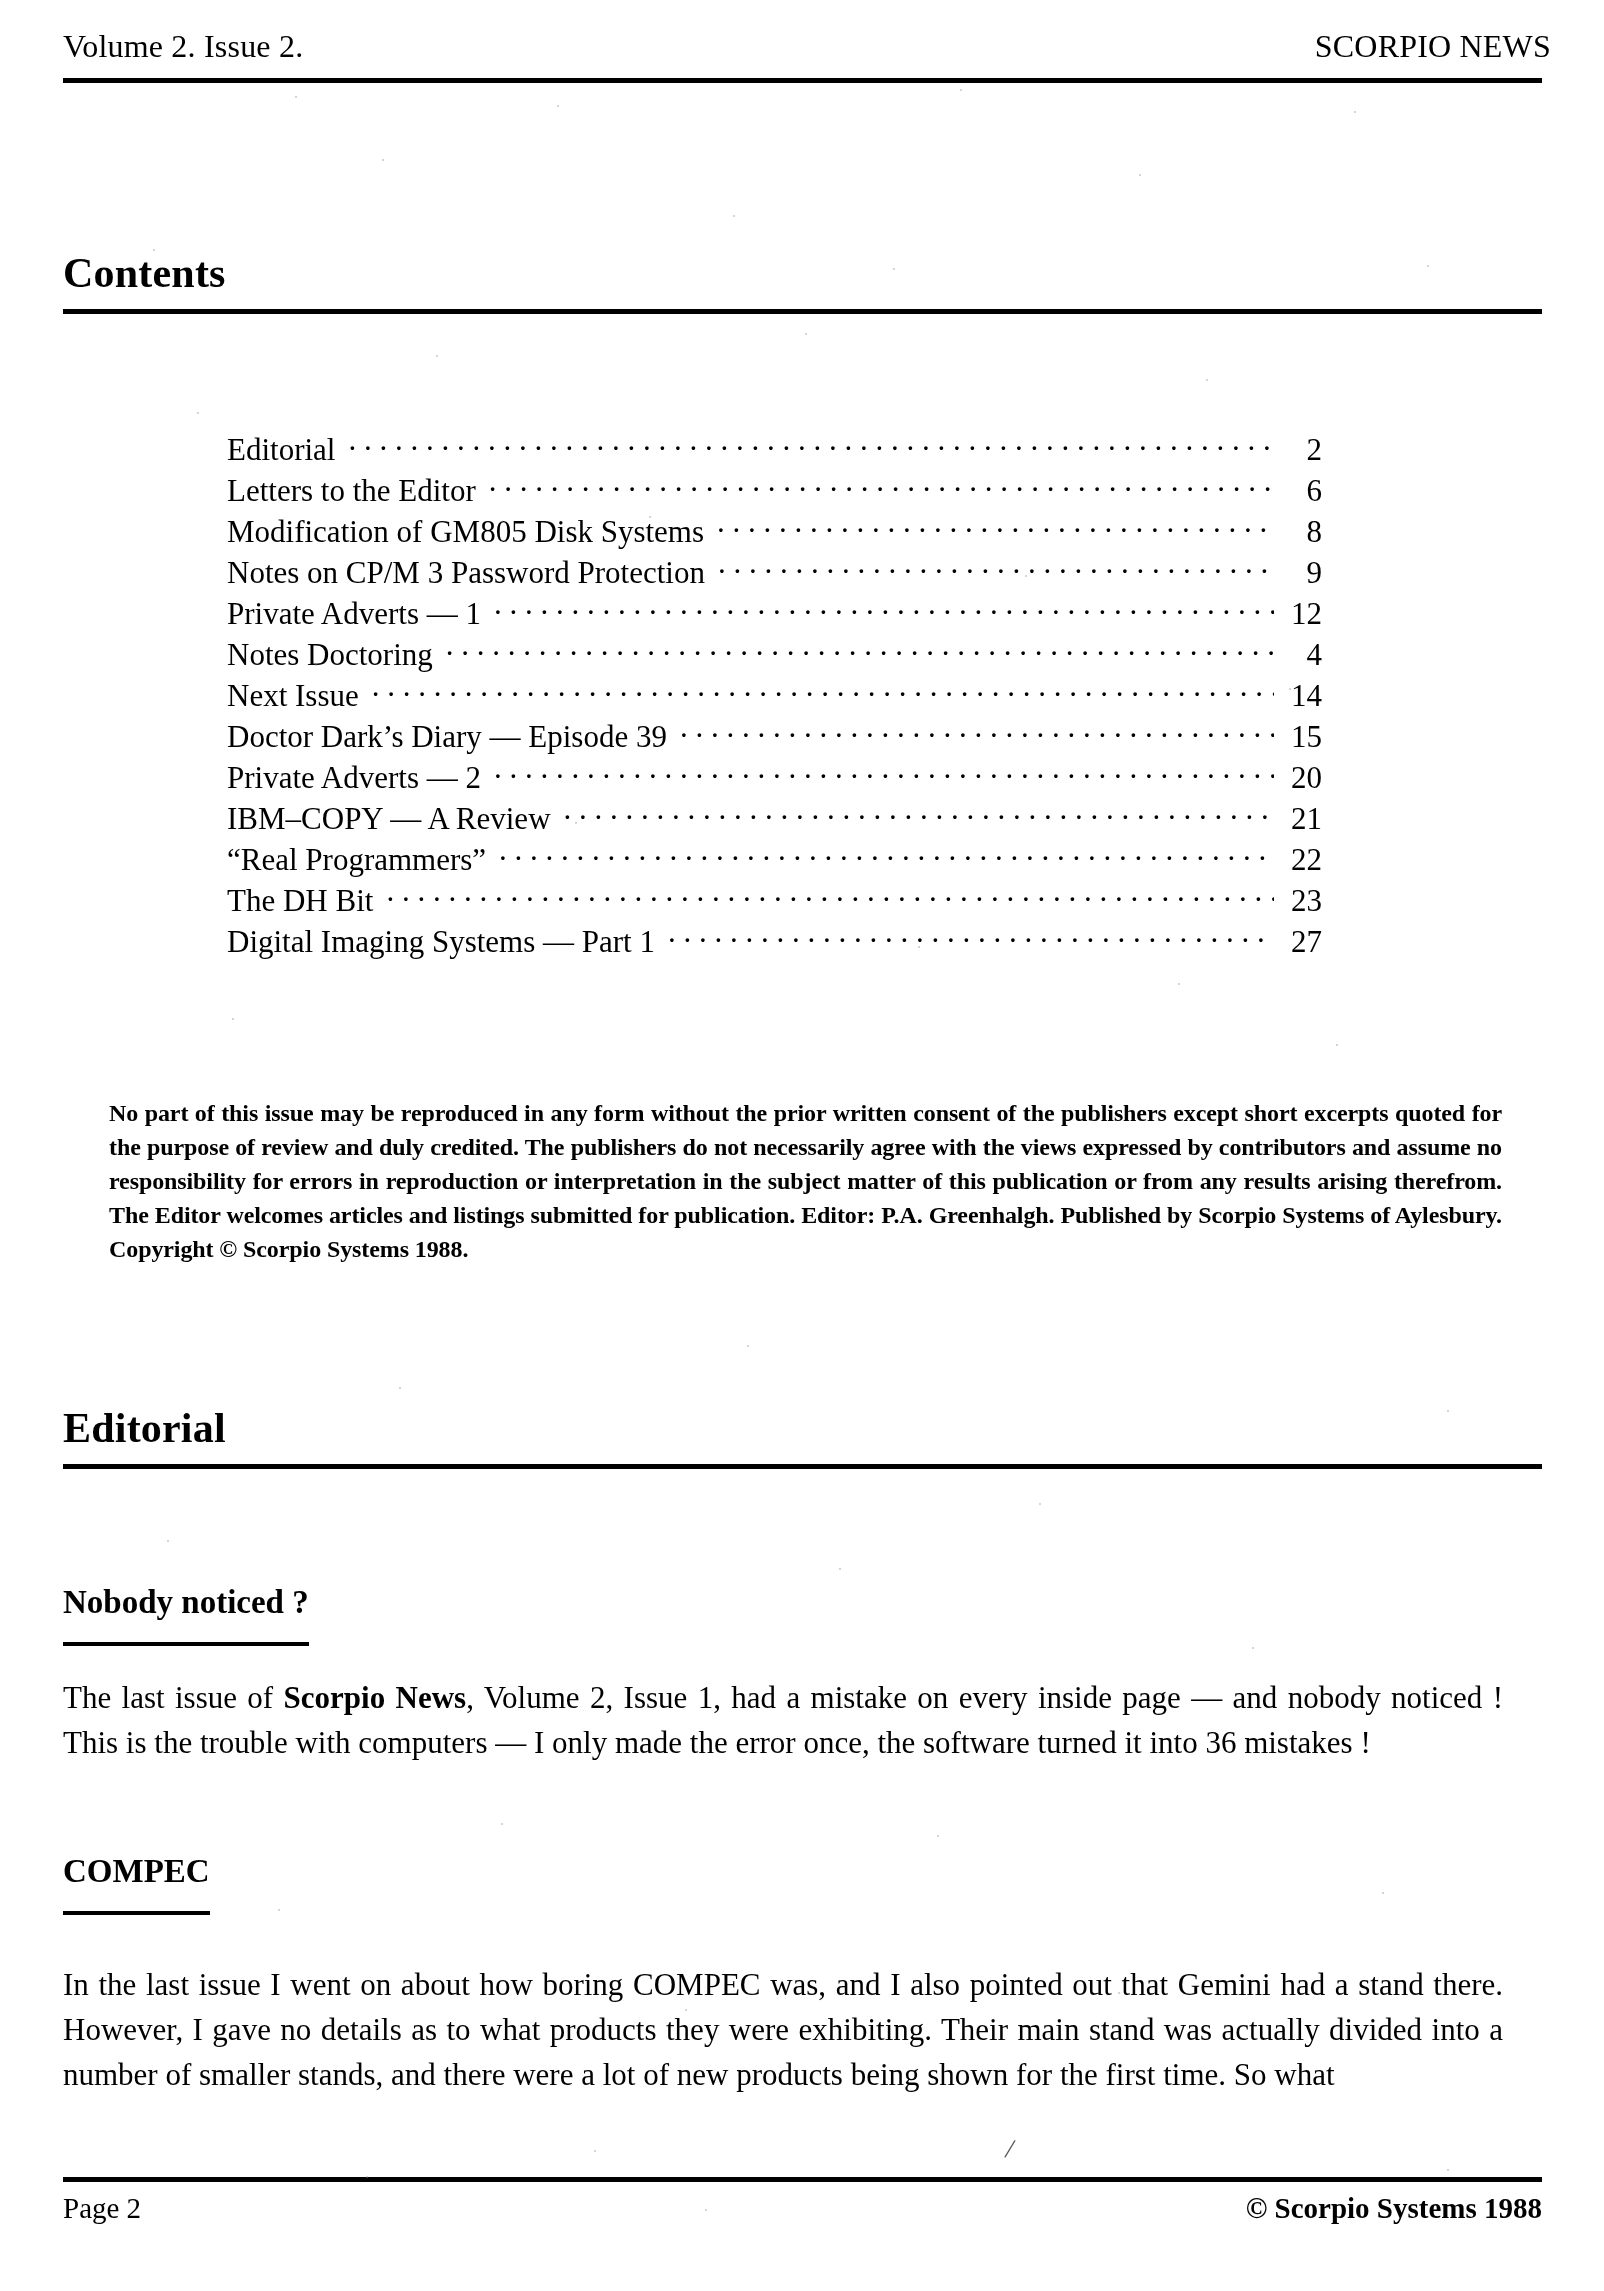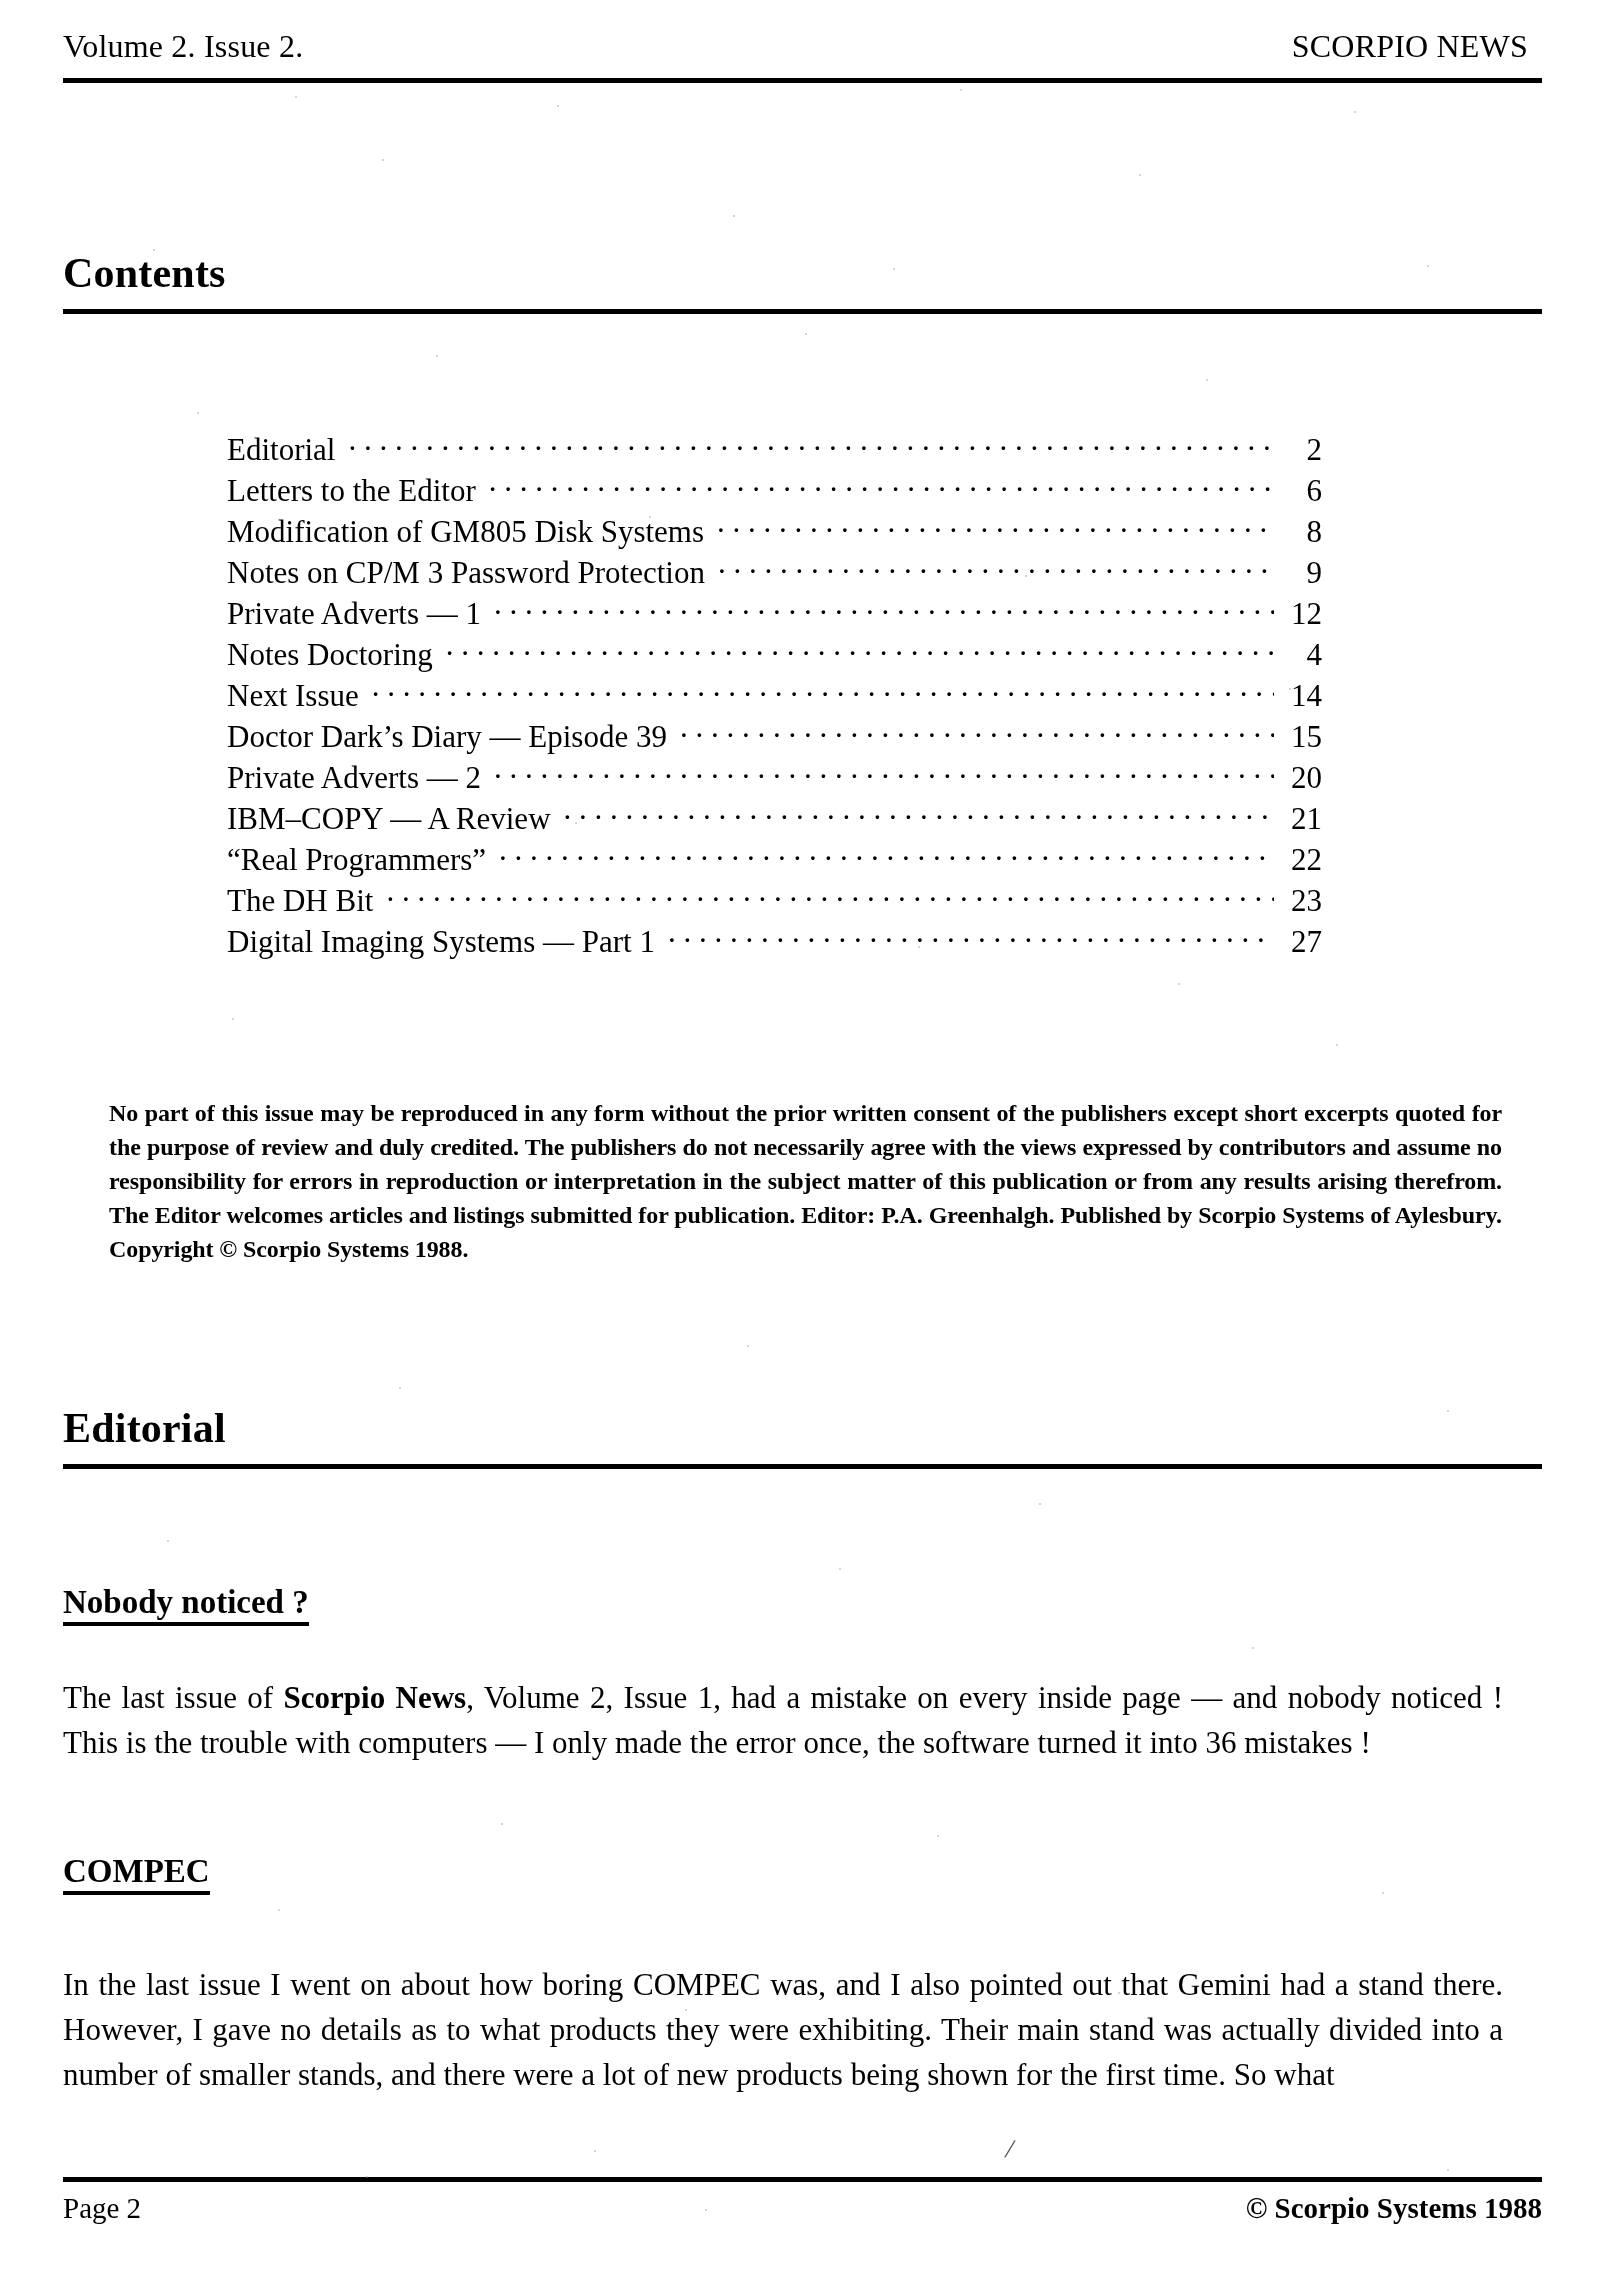--- a/index.html
+++ b/index.html
@@ -35,7 +35,7 @@
   .runhead {
     position: absolute;
     left: 63px;
-    right: 77px;
+    right: 54px;
     top: 28px;
     display: flex;
     justify-content: space-between;

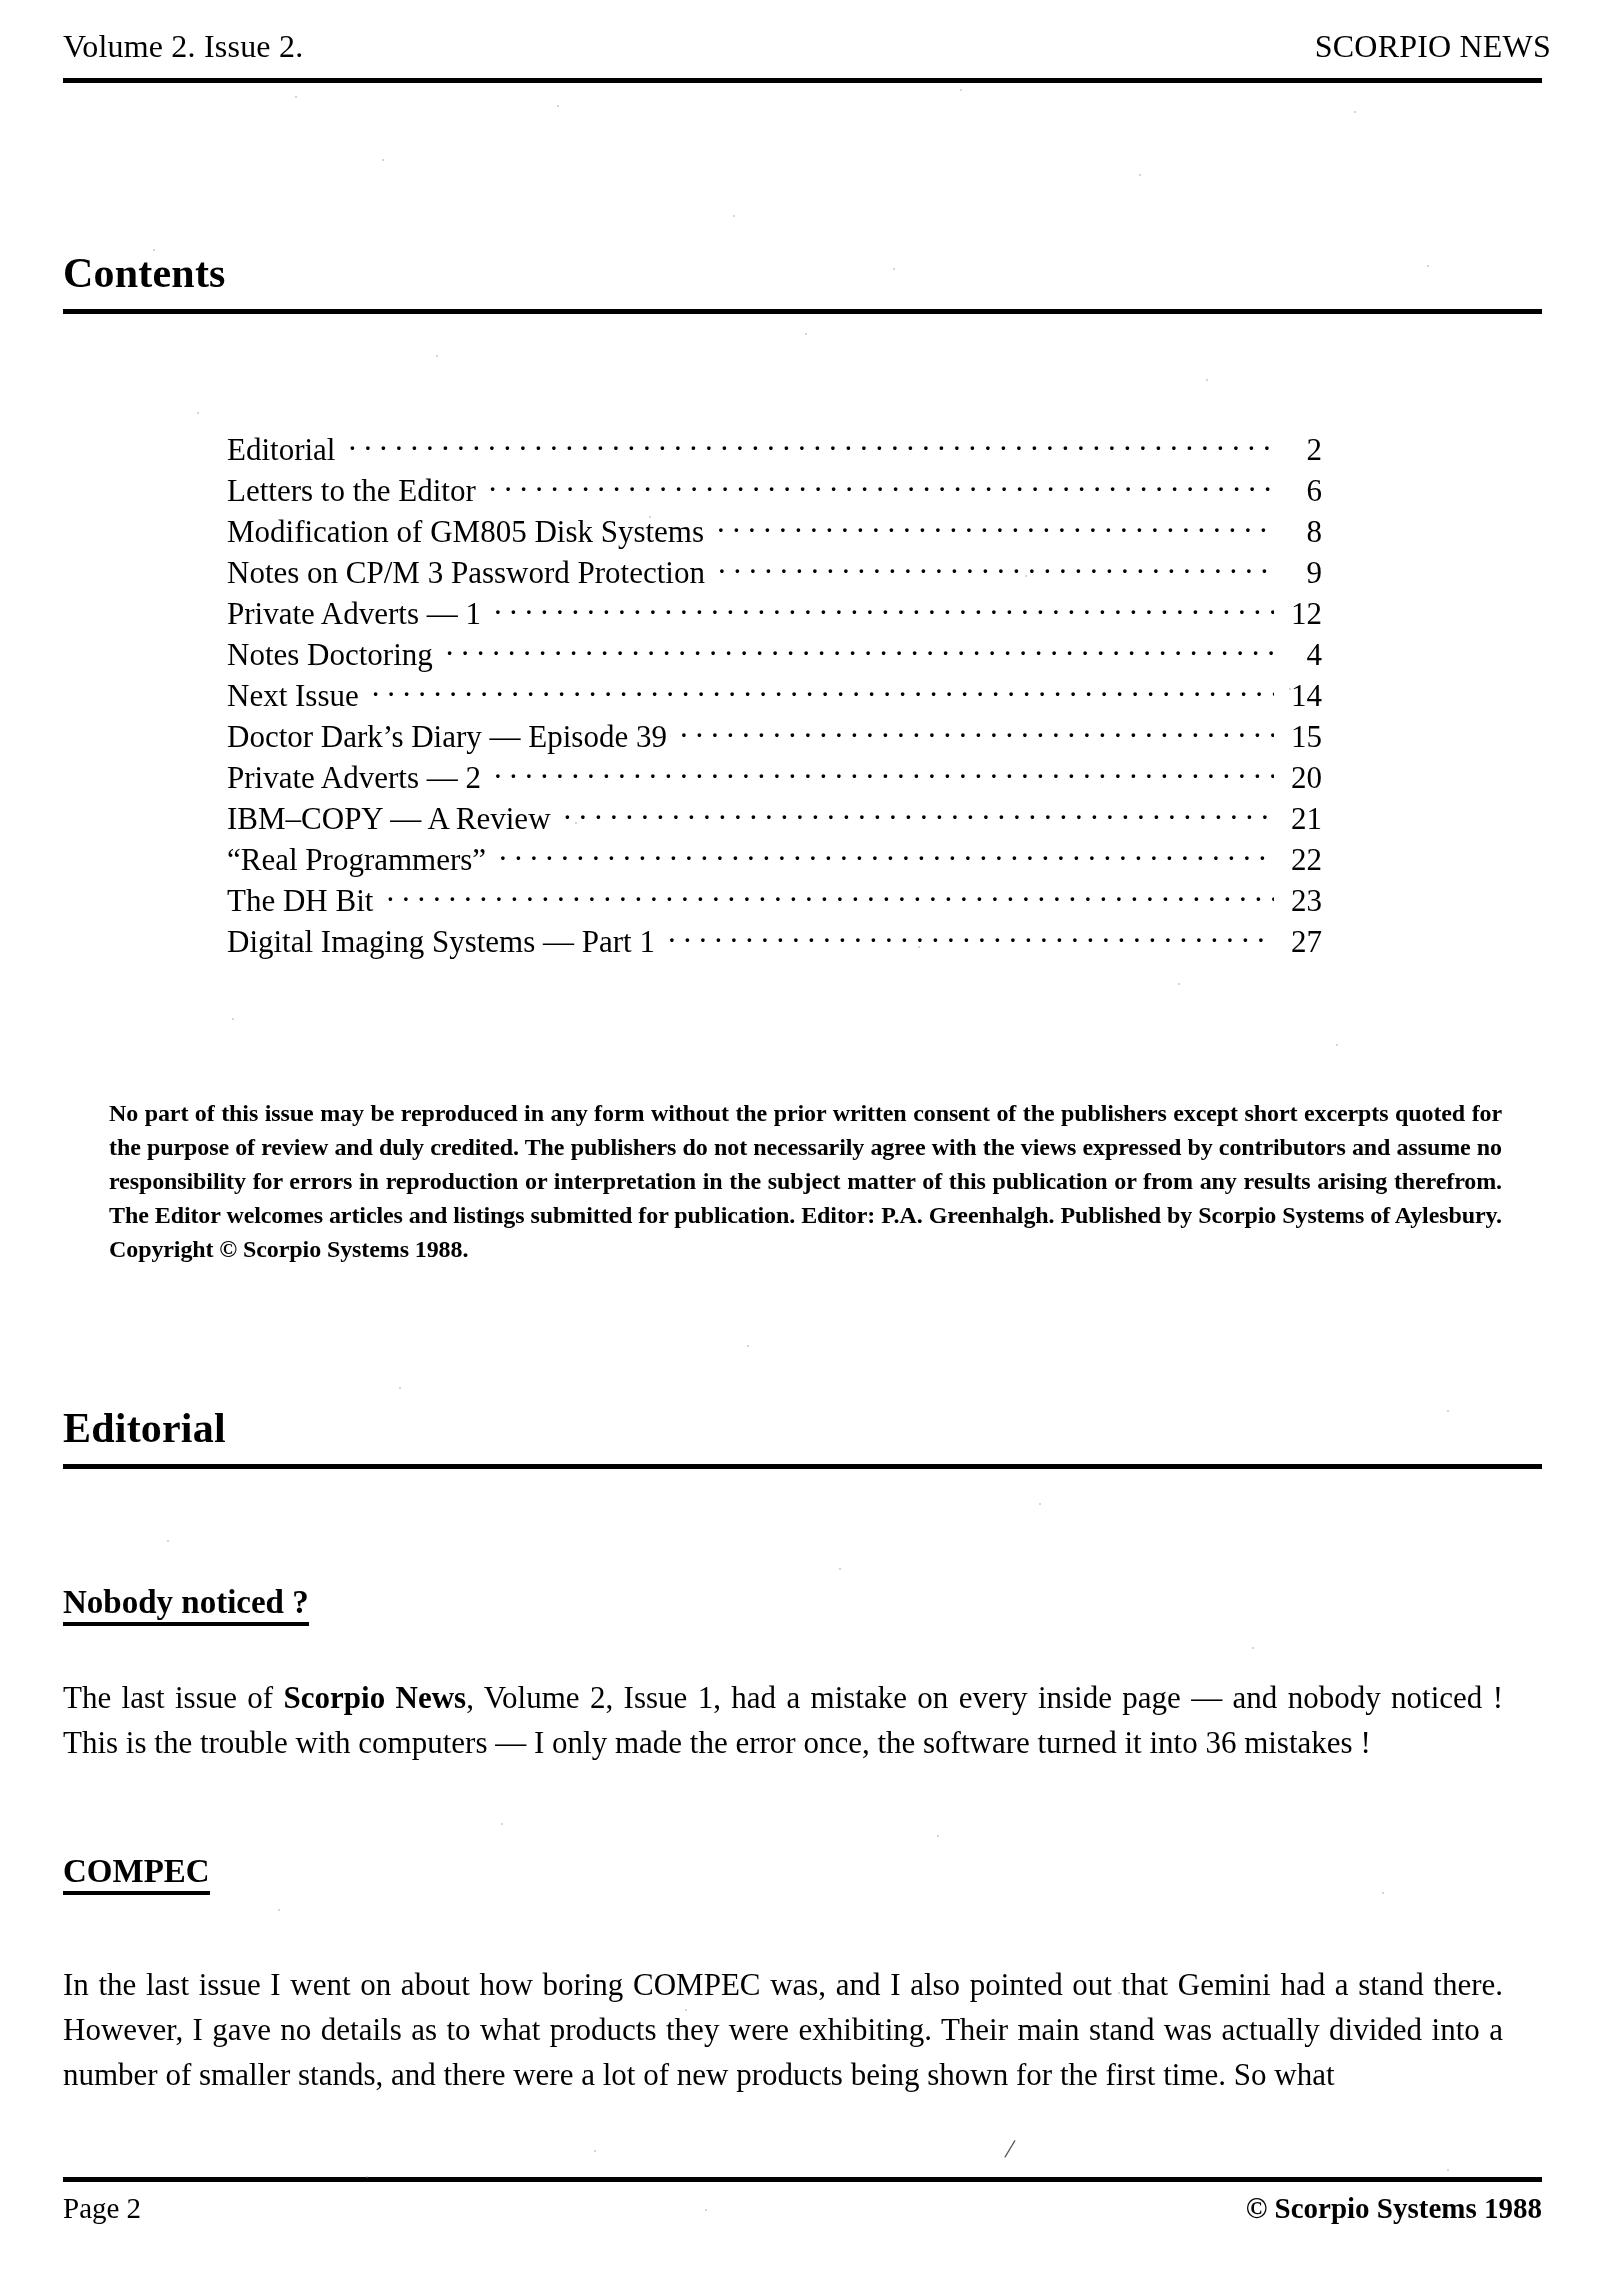--- a/index.html
+++ b/index.html
@@ -128,7 +128,7 @@
     font-size: 33px;
     font-weight: 700;
     line-height: 1;
-    padding-bottom: 3px;
+    padding-bottom: 23px;
     border-bottom: 4.6px solid #000;
     display: inline-block;
   }

